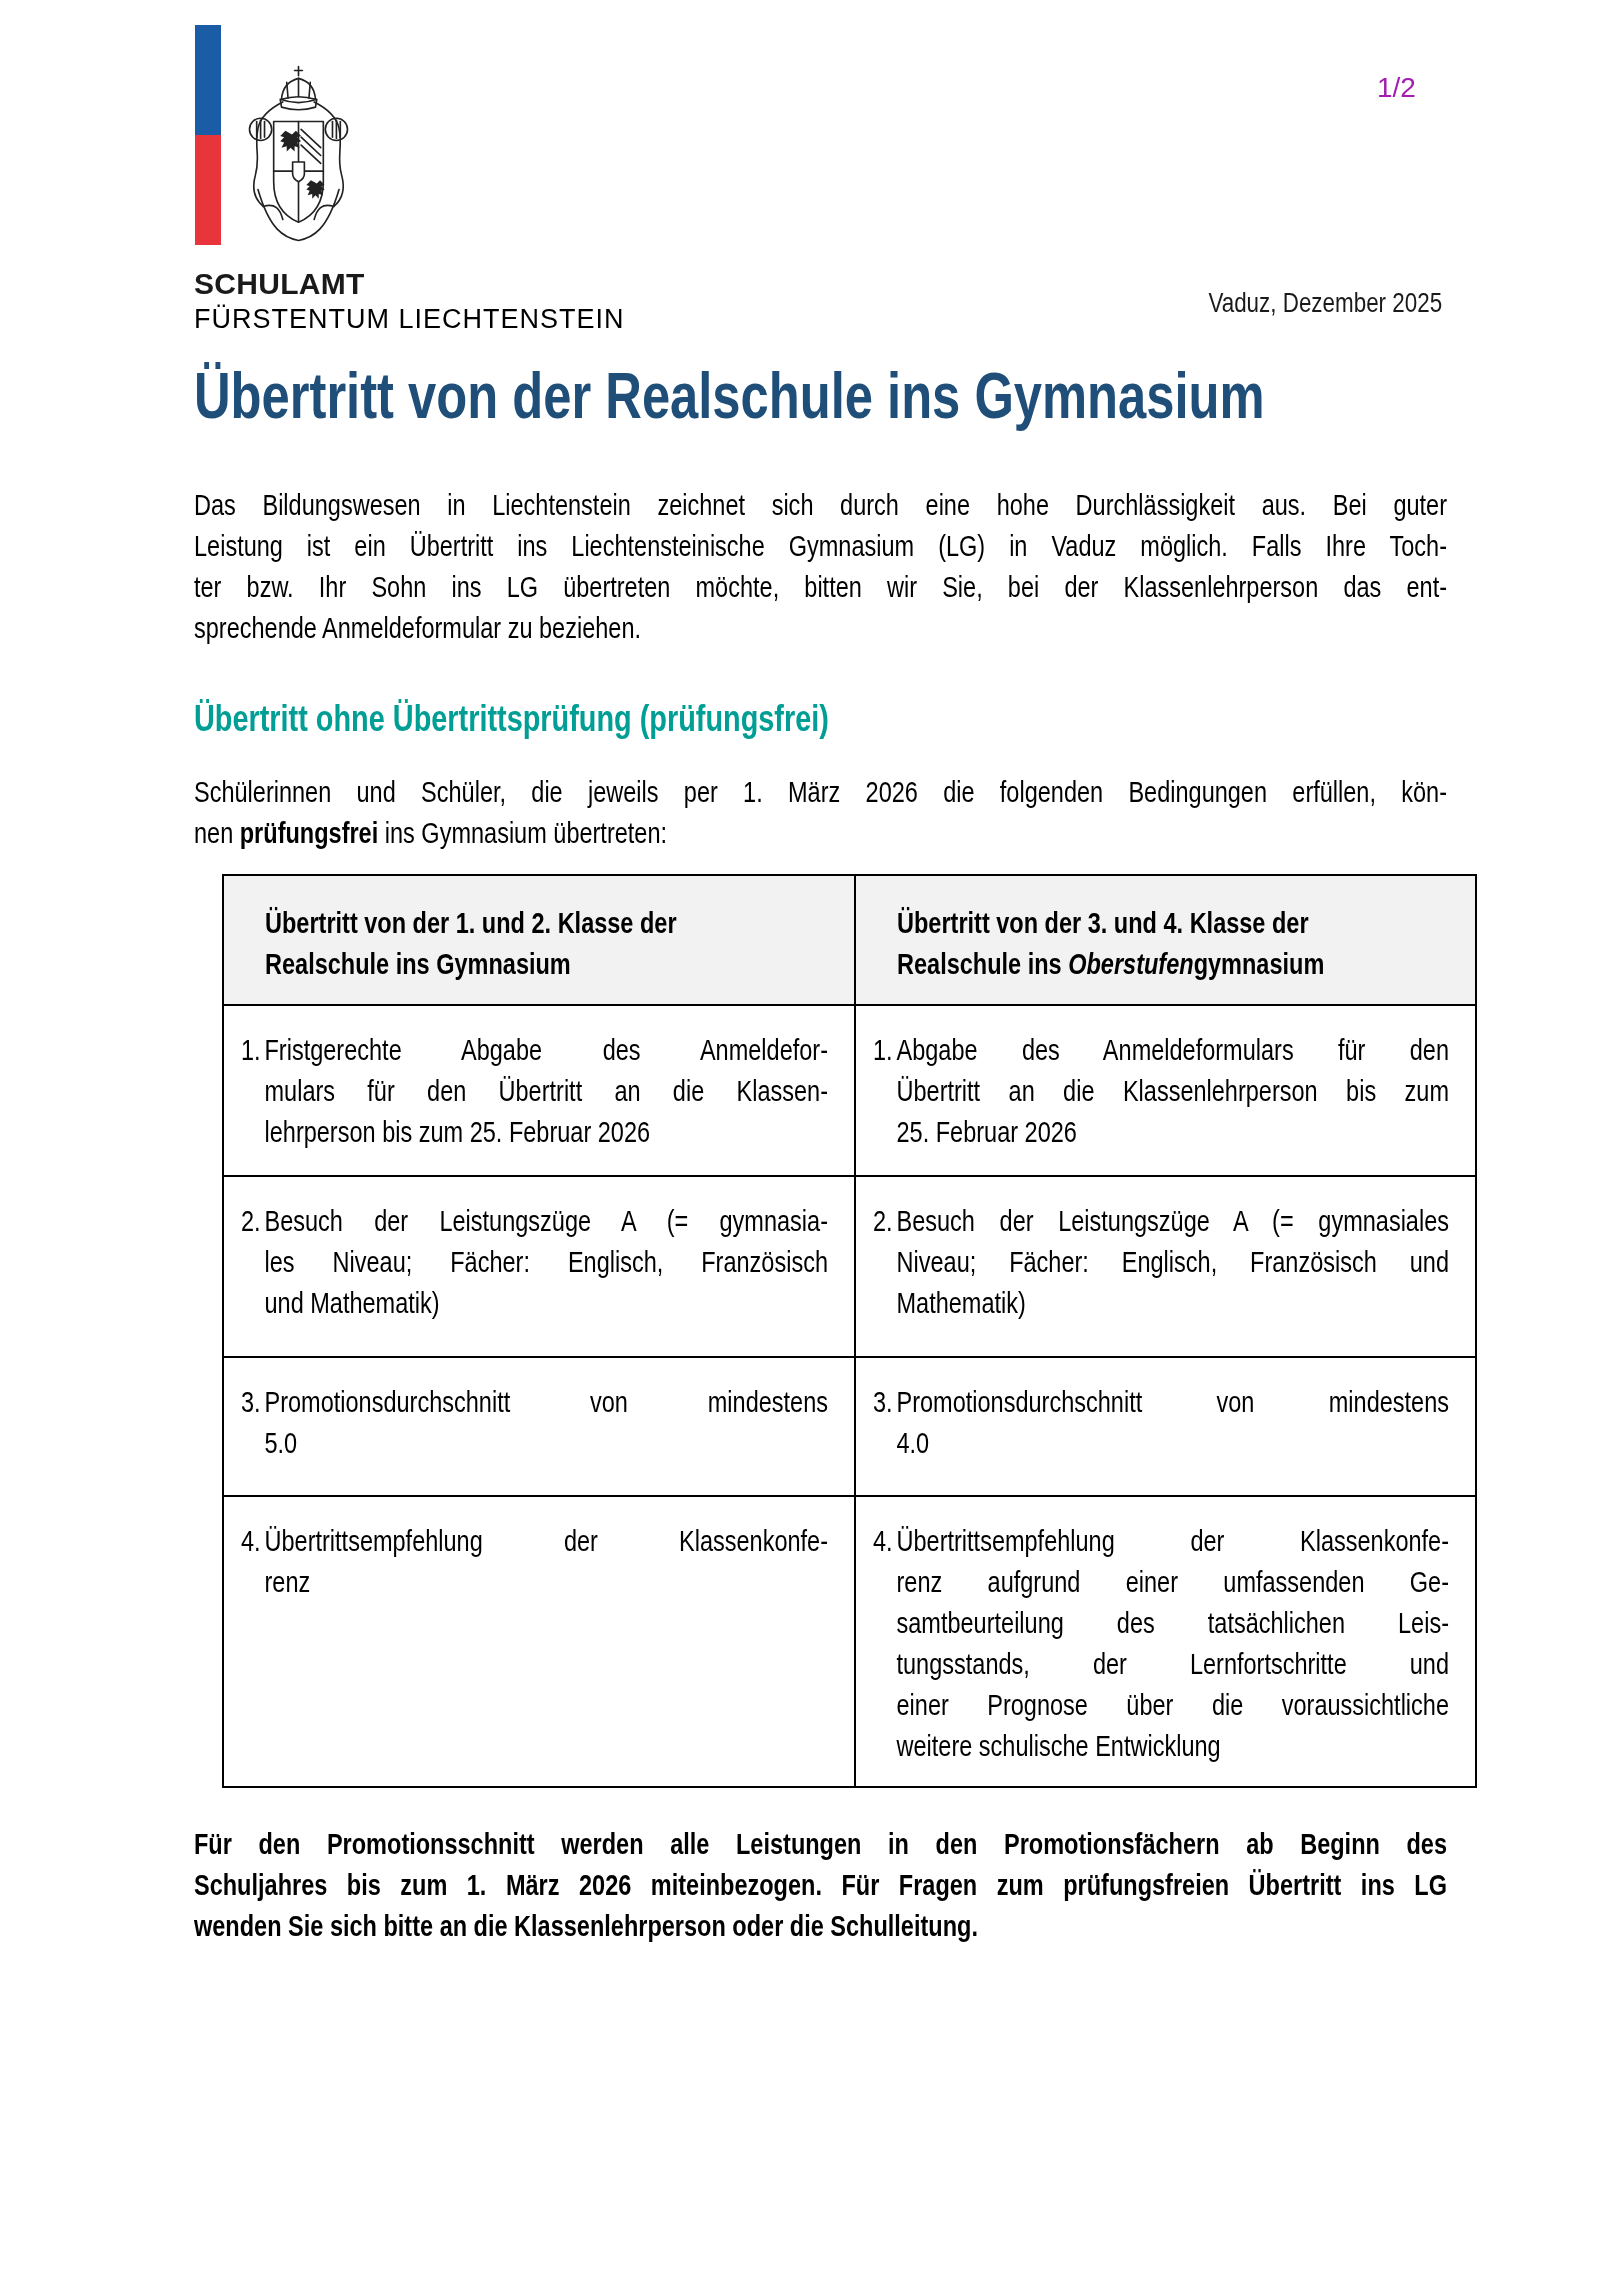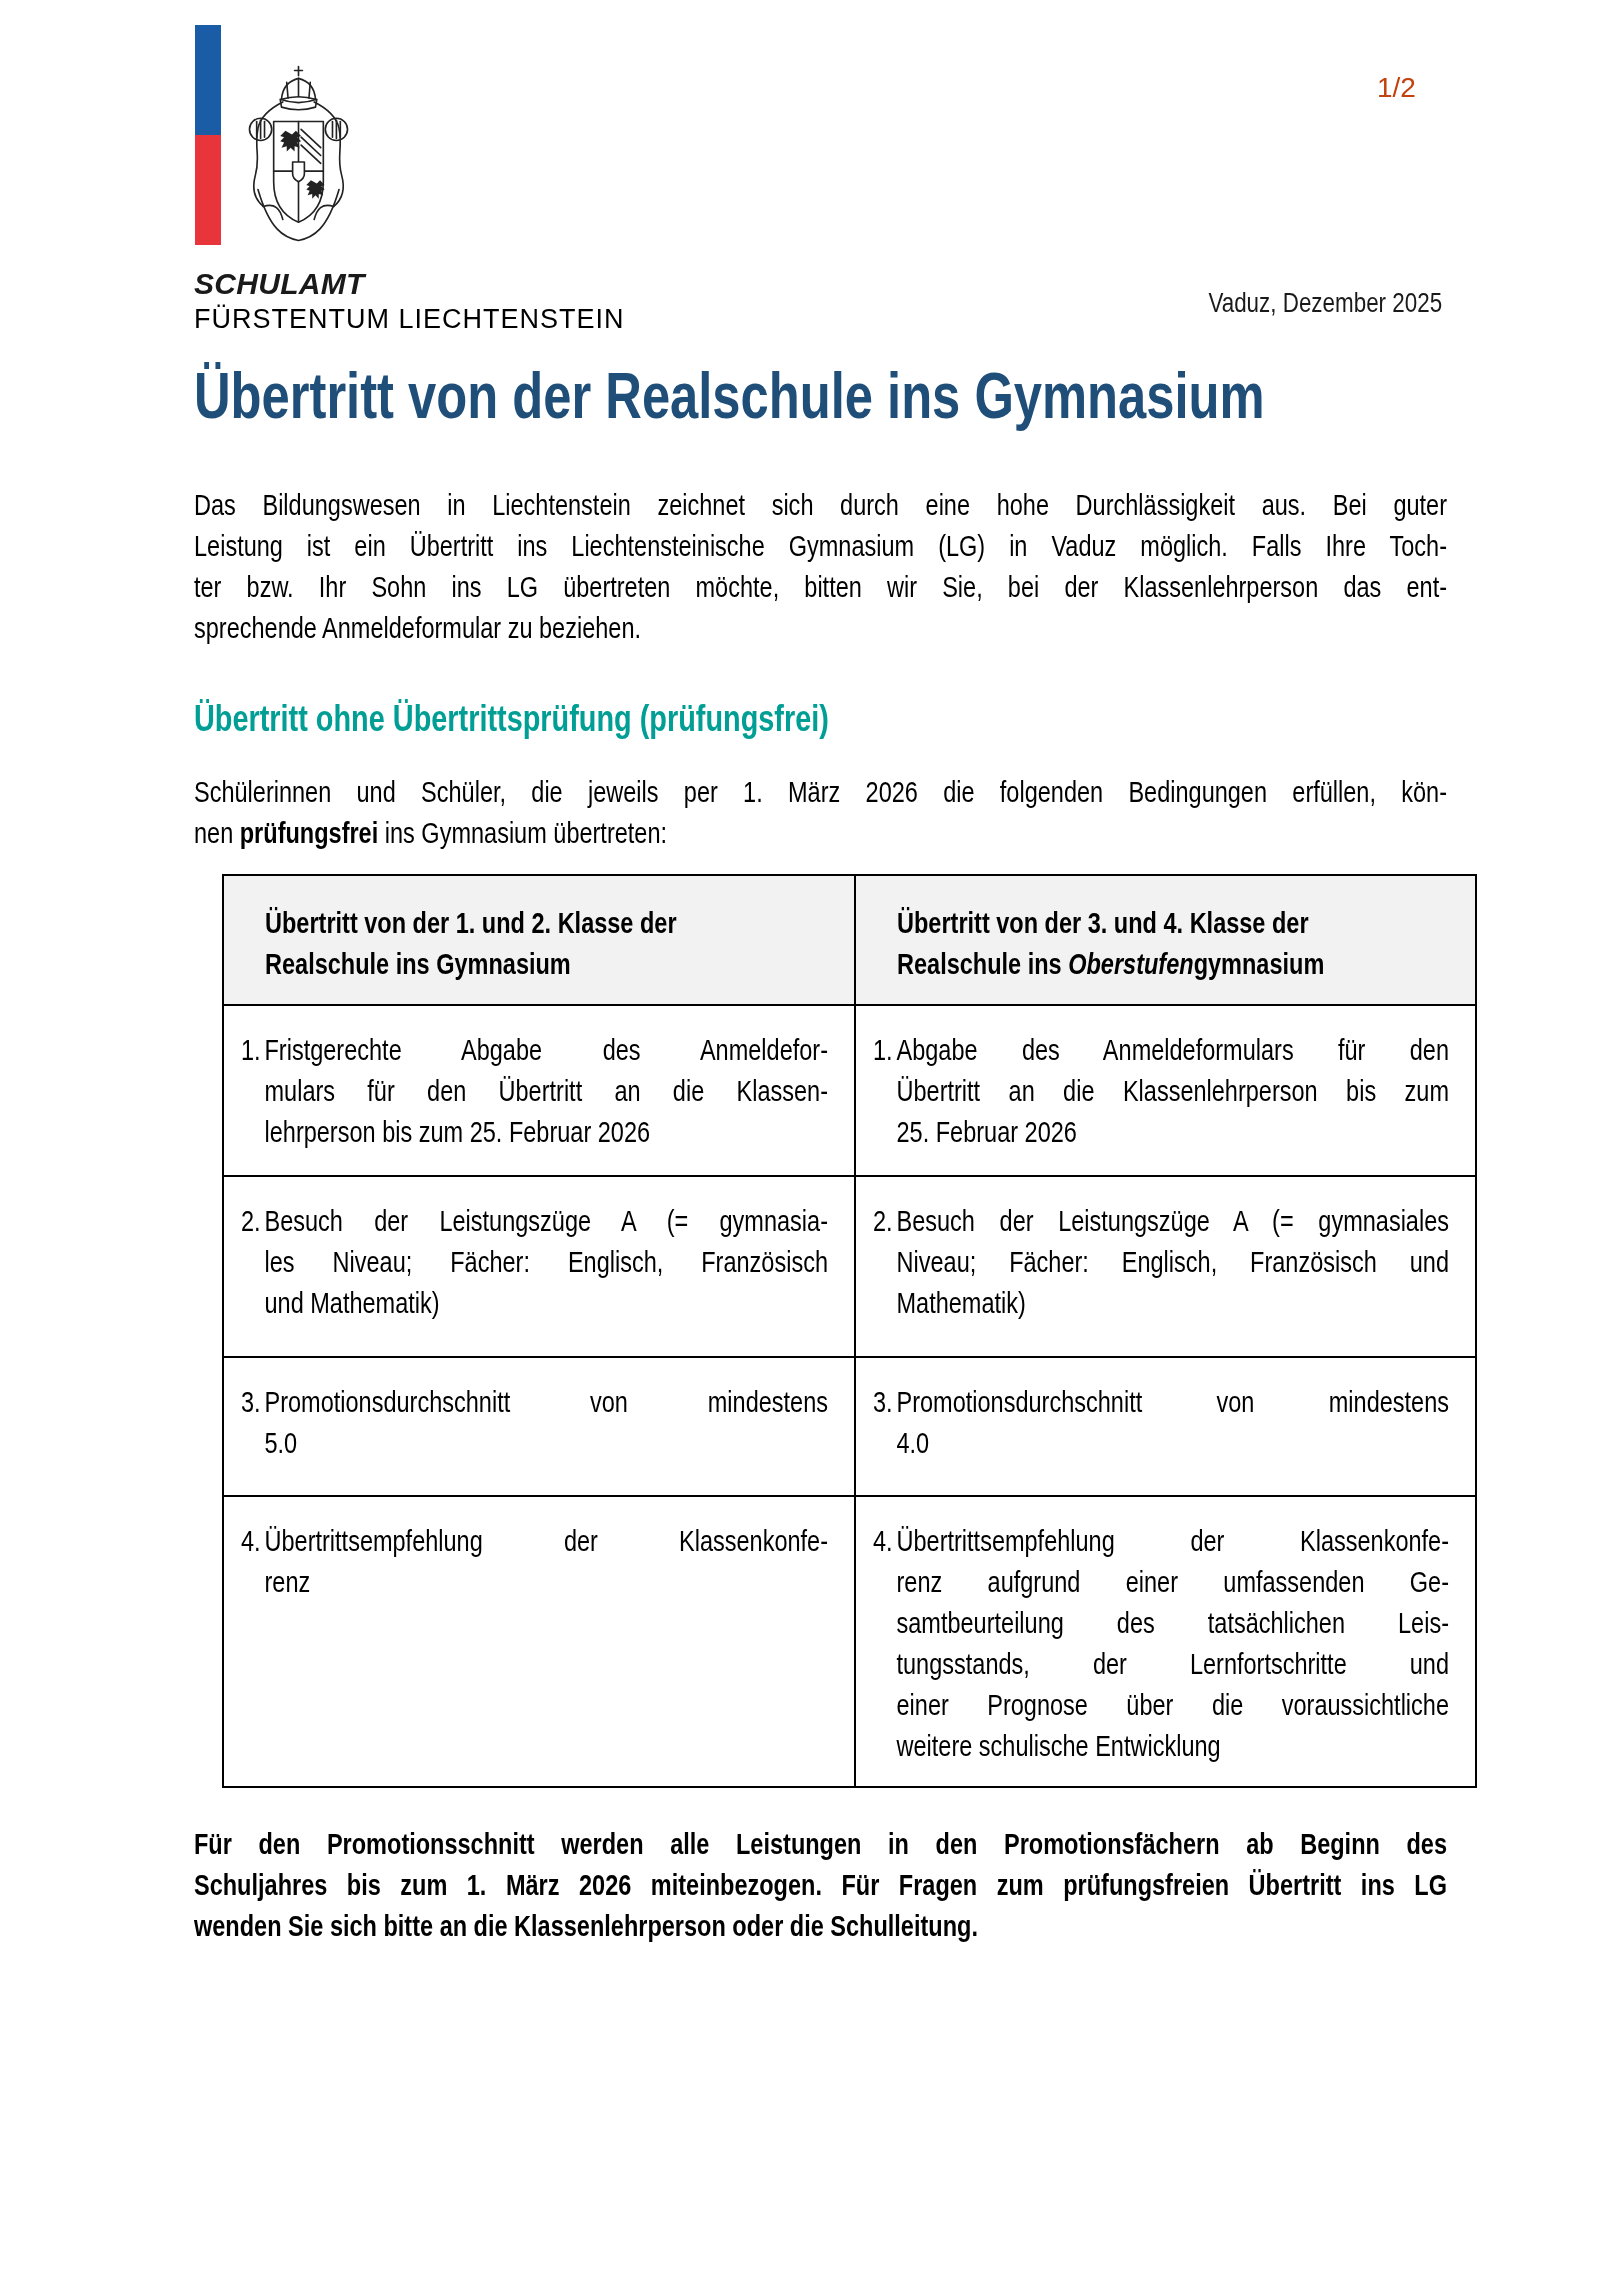--- a/index.html
+++ b/index.html
@@ -23,7 +23,7 @@
   .arms{position:absolute;left:241px;top:65px;}
   .org{position:absolute;left:194px;top:267px;font-size:30px;font-weight:700;letter-spacing:0.3px;color:#1a1a1a;font-style:italic;}
   .org-sub{position:absolute;left:194px;top:304px;font-size:27px;font-weight:400;letter-spacing:1px;color:#000000;}
-  .pagenum{position:absolute;left:1377px;top:72px;font-size:28px;color:#c2410c;text-align:center;}
+  .pagenum{position:absolute;left:1377px;top:72px;font-size:28px;color:#a21caf;text-align:center;}
   .dateline{position:absolute;right:181px;top:287px;font-size:28px;color:#1a1a1a;}
 
   .title{

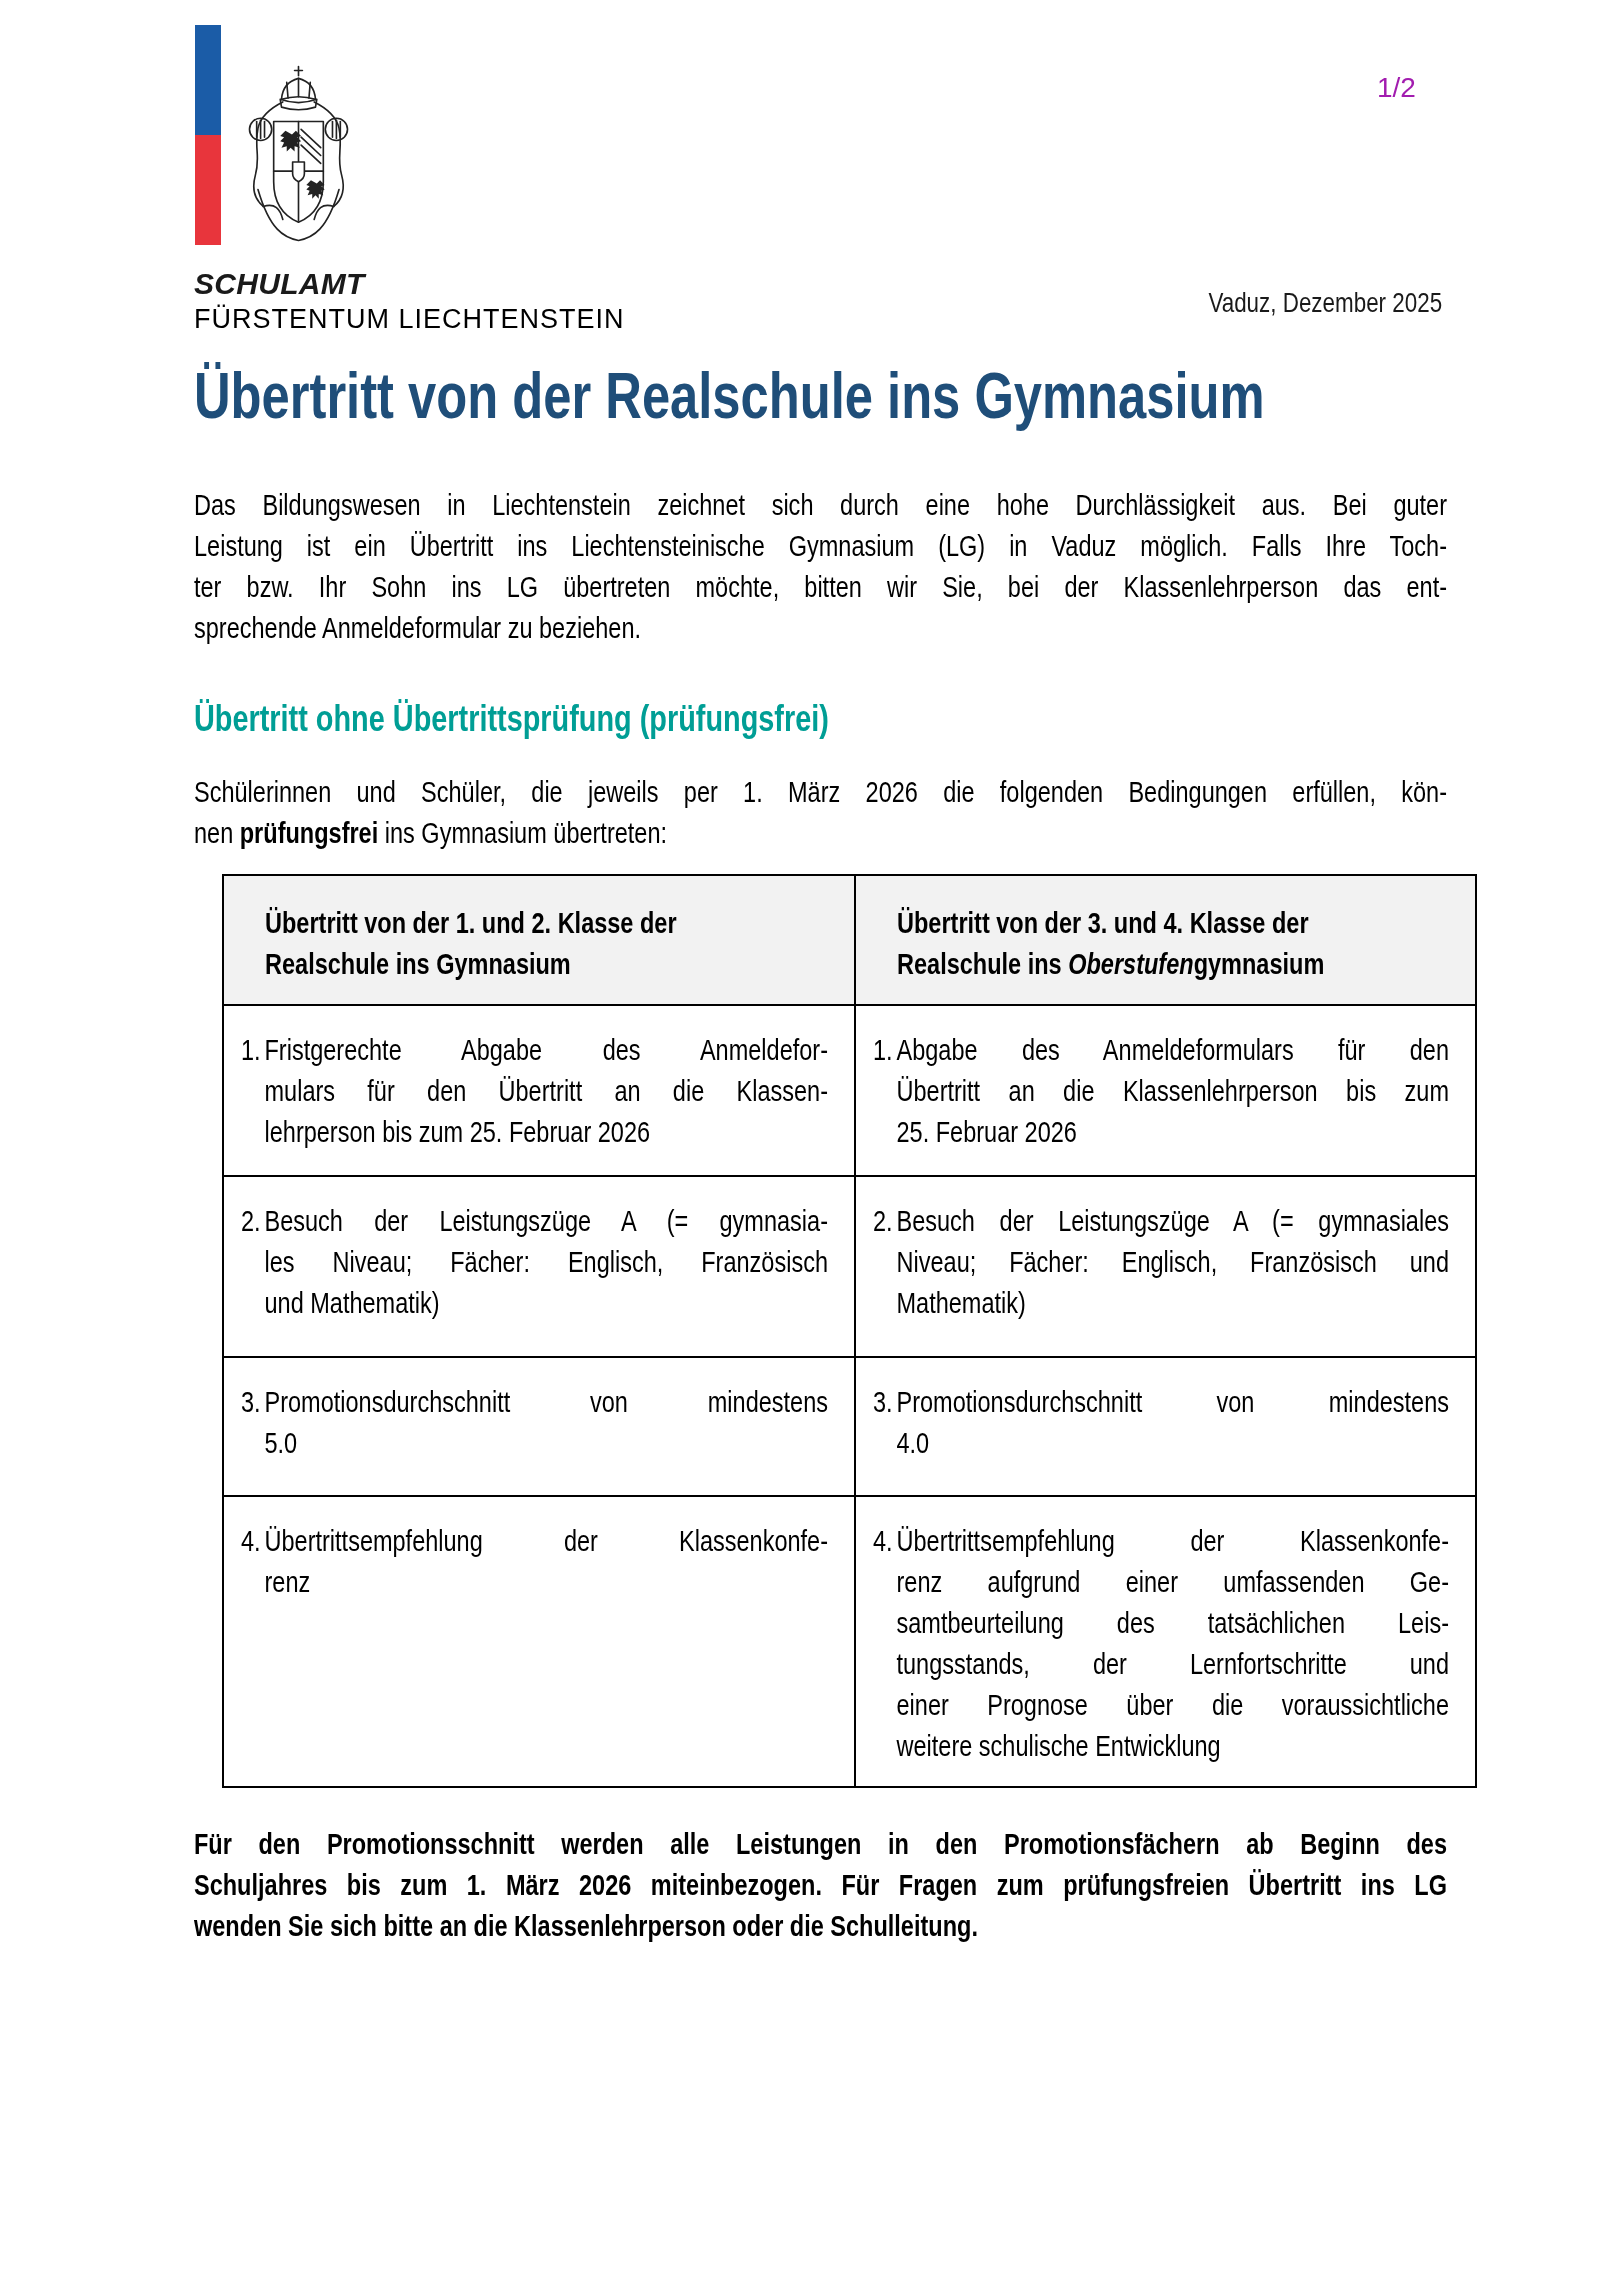--- a/index.html
+++ b/index.html
@@ -21,7 +21,7 @@
   .brandbar .blue{height:50%;background:#1B5CA7;}
   .brandbar .red{height:50%;background:#E8353C;}
   .arms{position:absolute;left:241px;top:65px;}
-  .org{position:absolute;left:194px;top:267px;font-size:30px;font-weight:700;letter-spacing:0.3px;color:#1a1a1a;font-style:italic;}
+  .org{position:absolute;left:194px;top:267px;font-size:30px;font-weight:700;letter-spacing:0.3px;color:#1a1a1a;}
   .org-sub{position:absolute;left:194px;top:304px;font-size:27px;font-weight:400;letter-spacing:1px;color:#000000;}
   .pagenum{position:absolute;left:1377px;top:72px;font-size:28px;color:#a21caf;text-align:center;}
   .dateline{position:absolute;right:181px;top:287px;font-size:28px;color:#1a1a1a;}

